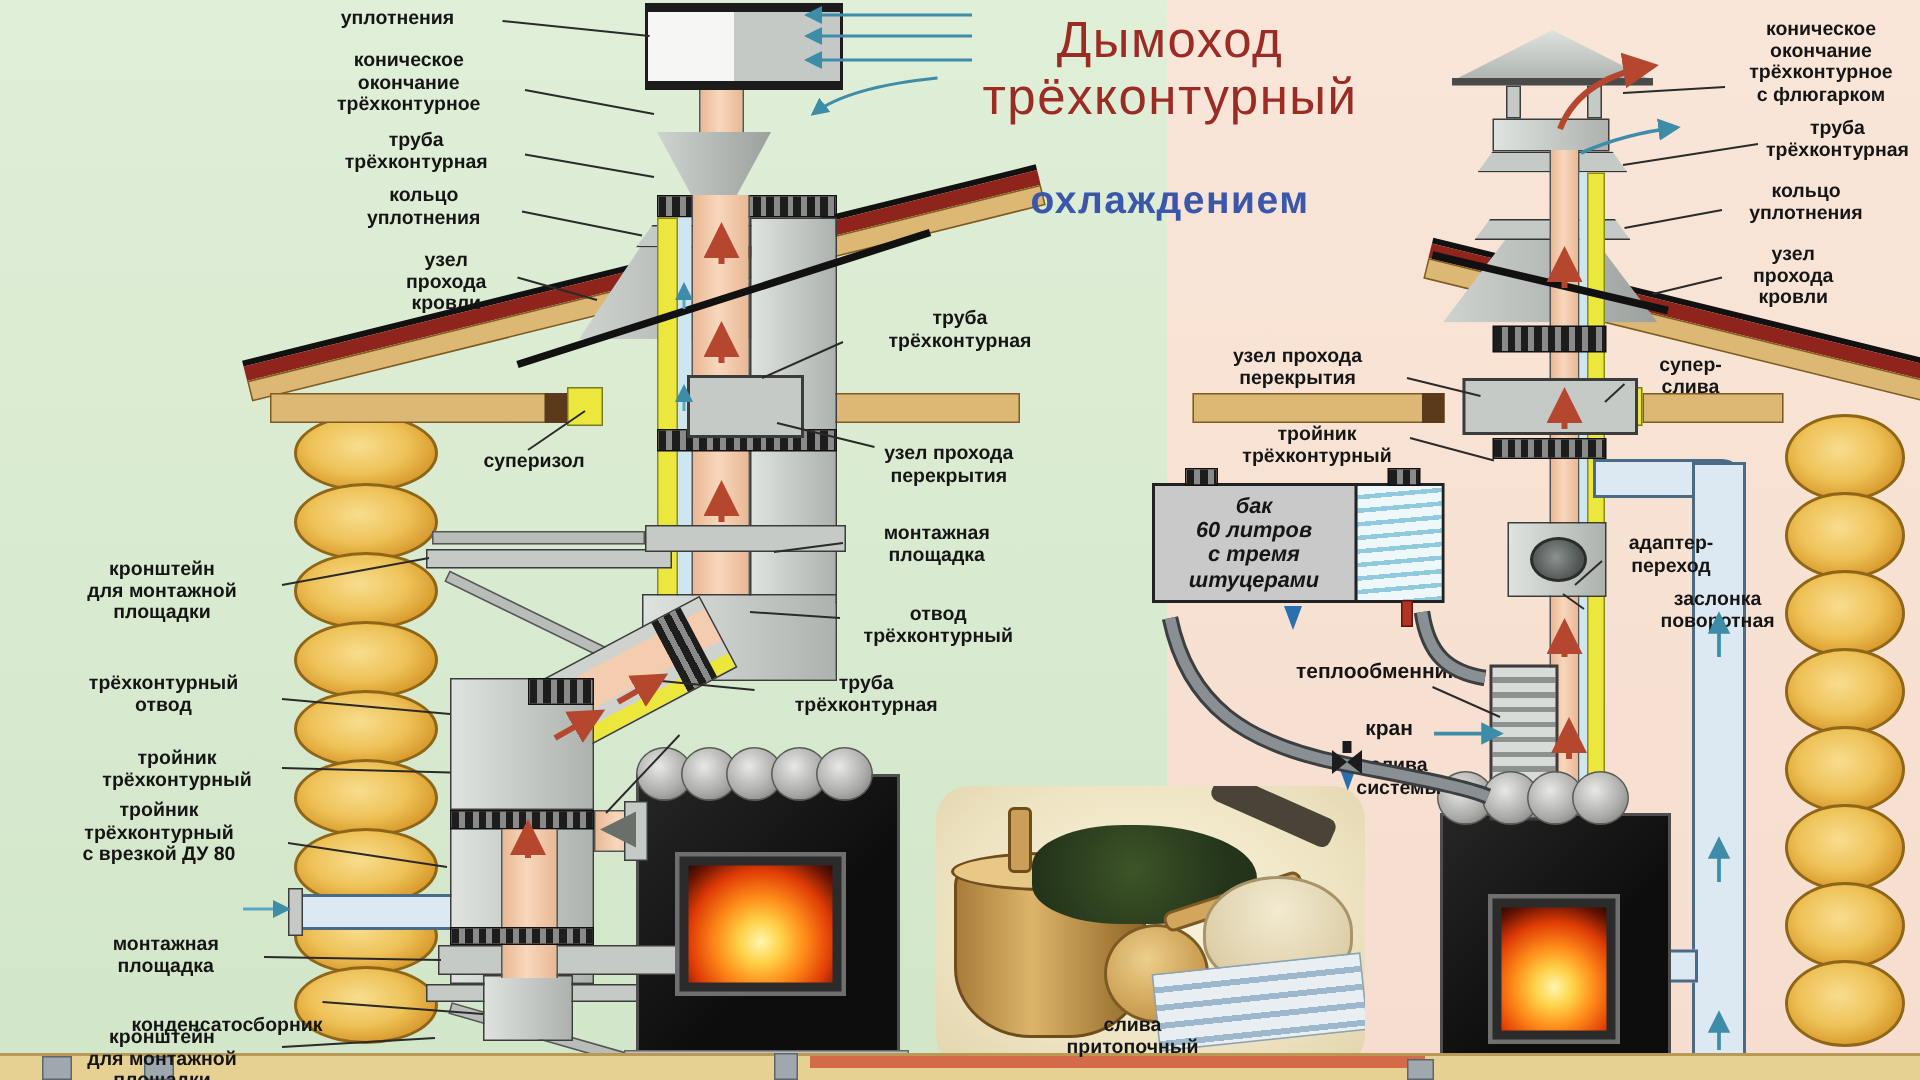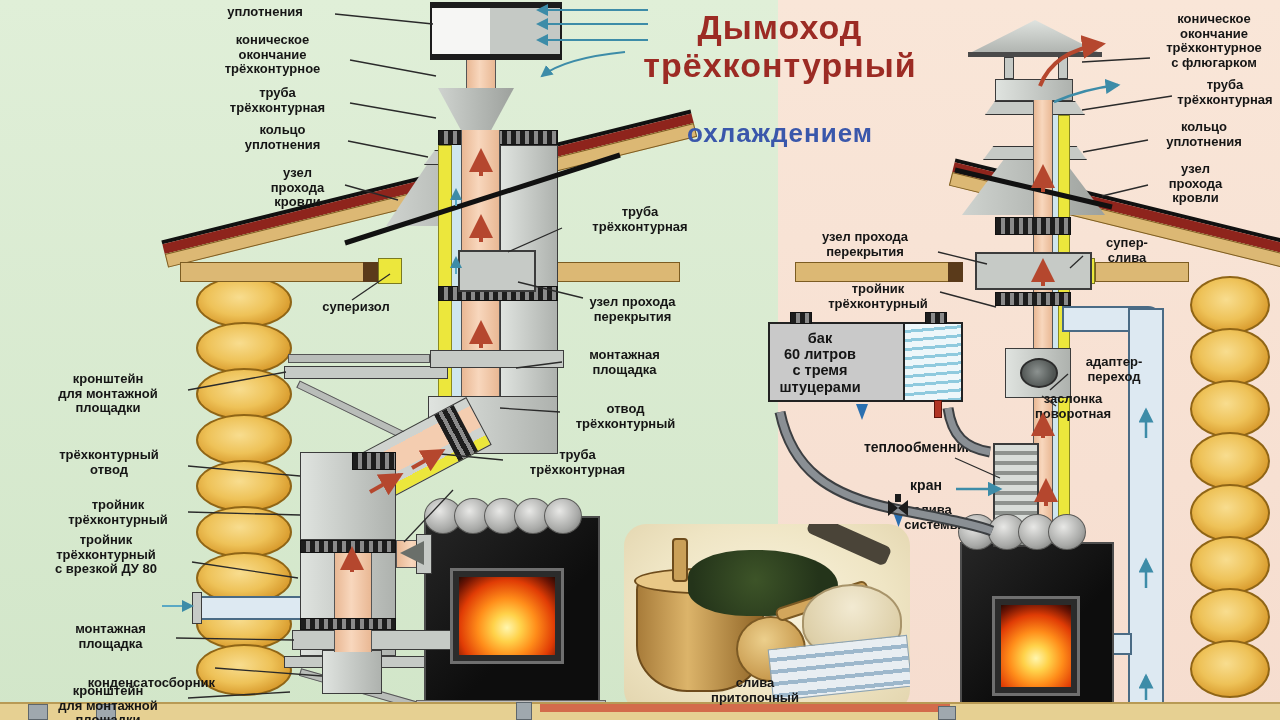--- a/index.html
+++ b/index.html
@@ -12,7 +12,7 @@
   
   .lbl{position:absolute;font-weight:bold;font-size:13px;line-height:1.12;color:#151515;
        white-space:pre-line;text-align:center;z-index:25;}
-  .title-red{position:absolute;font-weight:700;font-size:34px;letter-spacing:1px;color:#9c2b24;text-align:center;z-index:25;}
+  .title-red{position:absolute;font-weight:400;font-size:34px;letter-spacing:1px;color:#9c2b24;text-align:center;z-index:25;}
   .title-blue{position:absolute;font-weight:800;font-size:26px;letter-spacing:1px;color:#3a57ab;text-align:center;z-index:25;}
   .watermark{position:absolute;left:470px;top:618px;width:790px;z-index:60;
      font-family:"DejaVu Serif",serif;font-style:italic;font-weight:bold;font-size:86px;

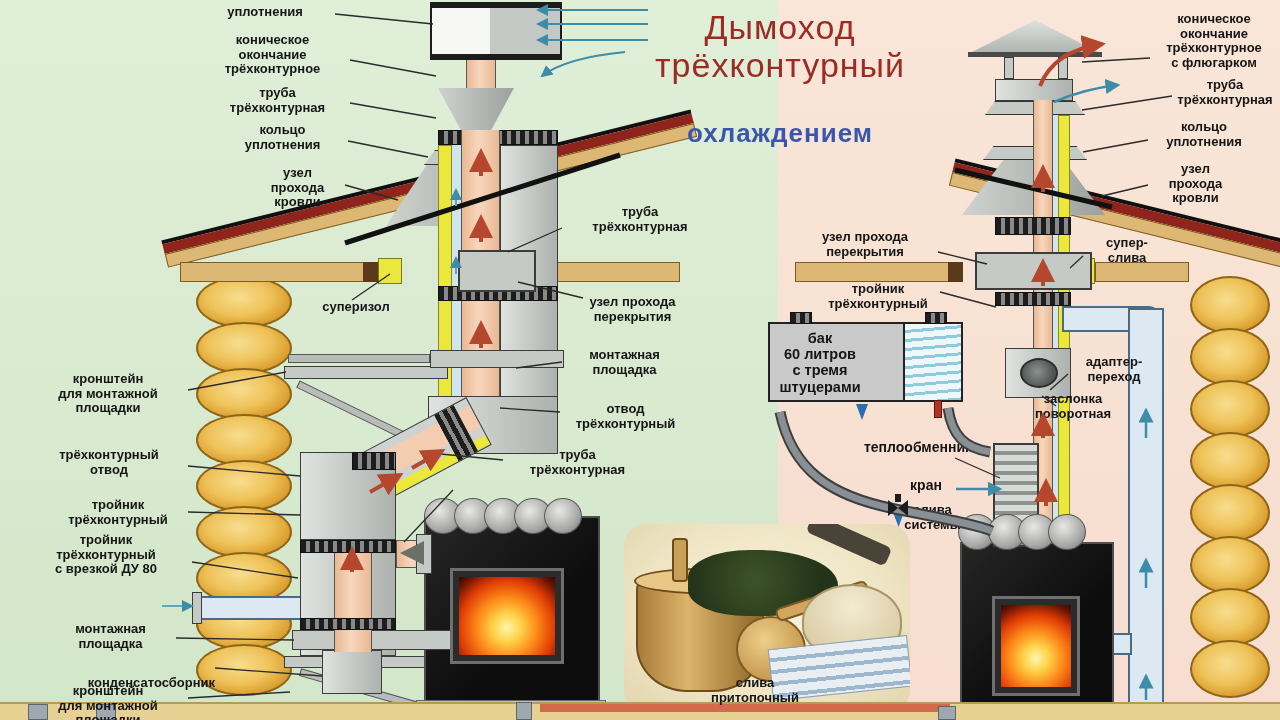--- a/index.html
+++ b/index.html
@@ -275,7 +275,7 @@
 трёхконтурный</div>
   <div class="lbl" style="left:1082px;top:236px;width:90px;">супер-
 слива</div>
-  <div class="lbl" style="left:756px;top:330px;width:128px;font-size:14.5px;">бак
+  <div class="lbl" style="left:772px;top:330px;width:128px;font-size:14.5px;font-style:italic;">бак
 60 литров
 с тремя
 штуцерами</div>

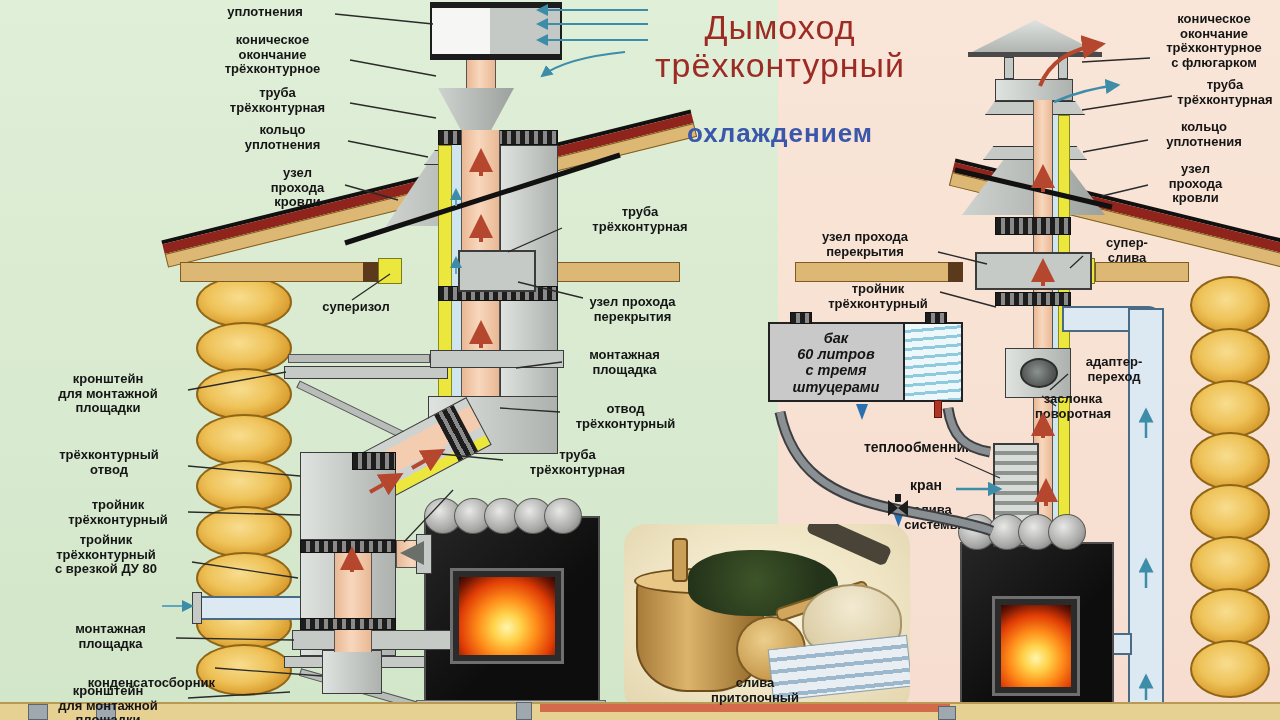--- a/index.html
+++ b/index.html
@@ -281,7 +281,7 @@
 штуцерами</div>
   <div class="lbl" style="left:1066px;top:355px;width:96px;">адаптер-
 переход</div>
-  <div class="lbl" style="left:1012px;top:392px;width:122px;">заслонка
+  <div class="lbl" style="left:1084px;top:392px;width:122px;">заслонка
 поворотная</div>
   <div class="lbl" style="left:838px;top:440px;width:160px;font-size:14px;">теплообменник</div>
   <div class="lbl" style="left:900px;top:478px;width:52px;font-size:14px;">кран</div>

